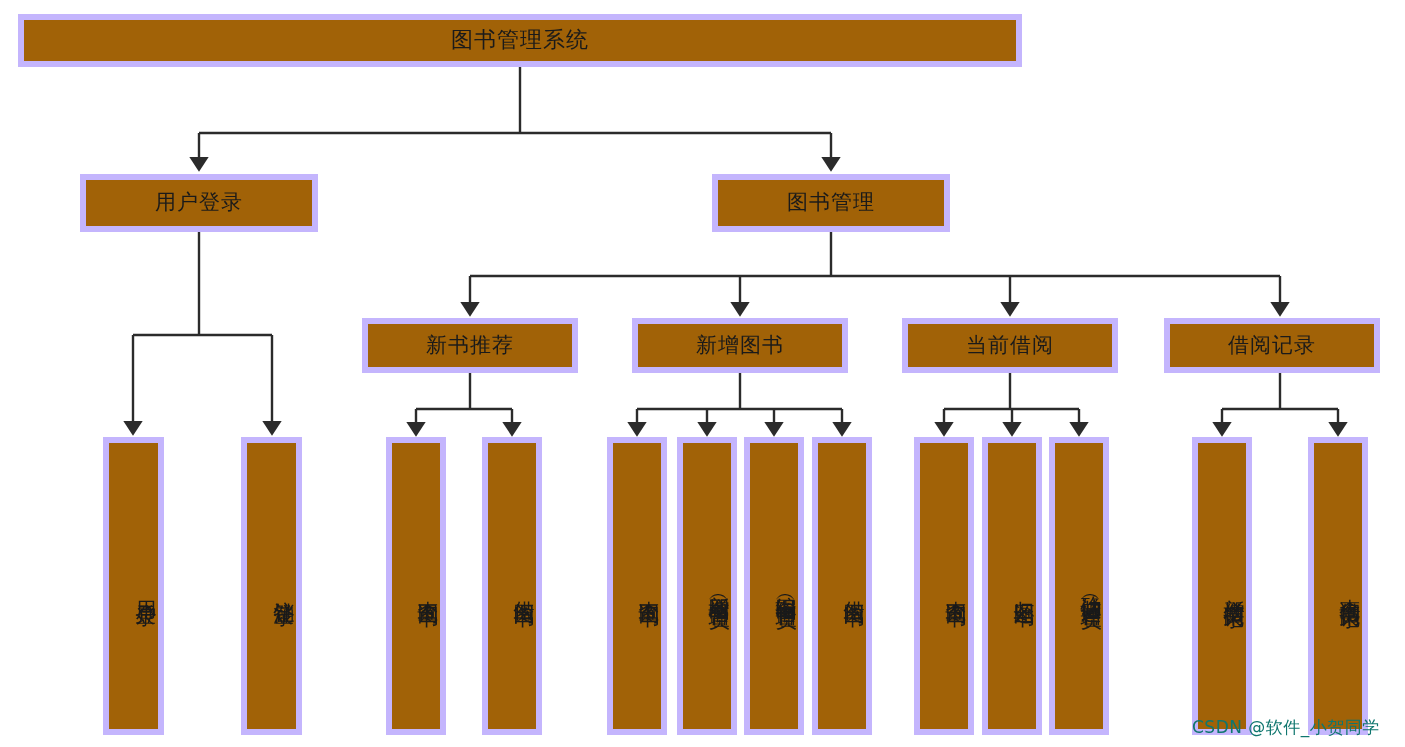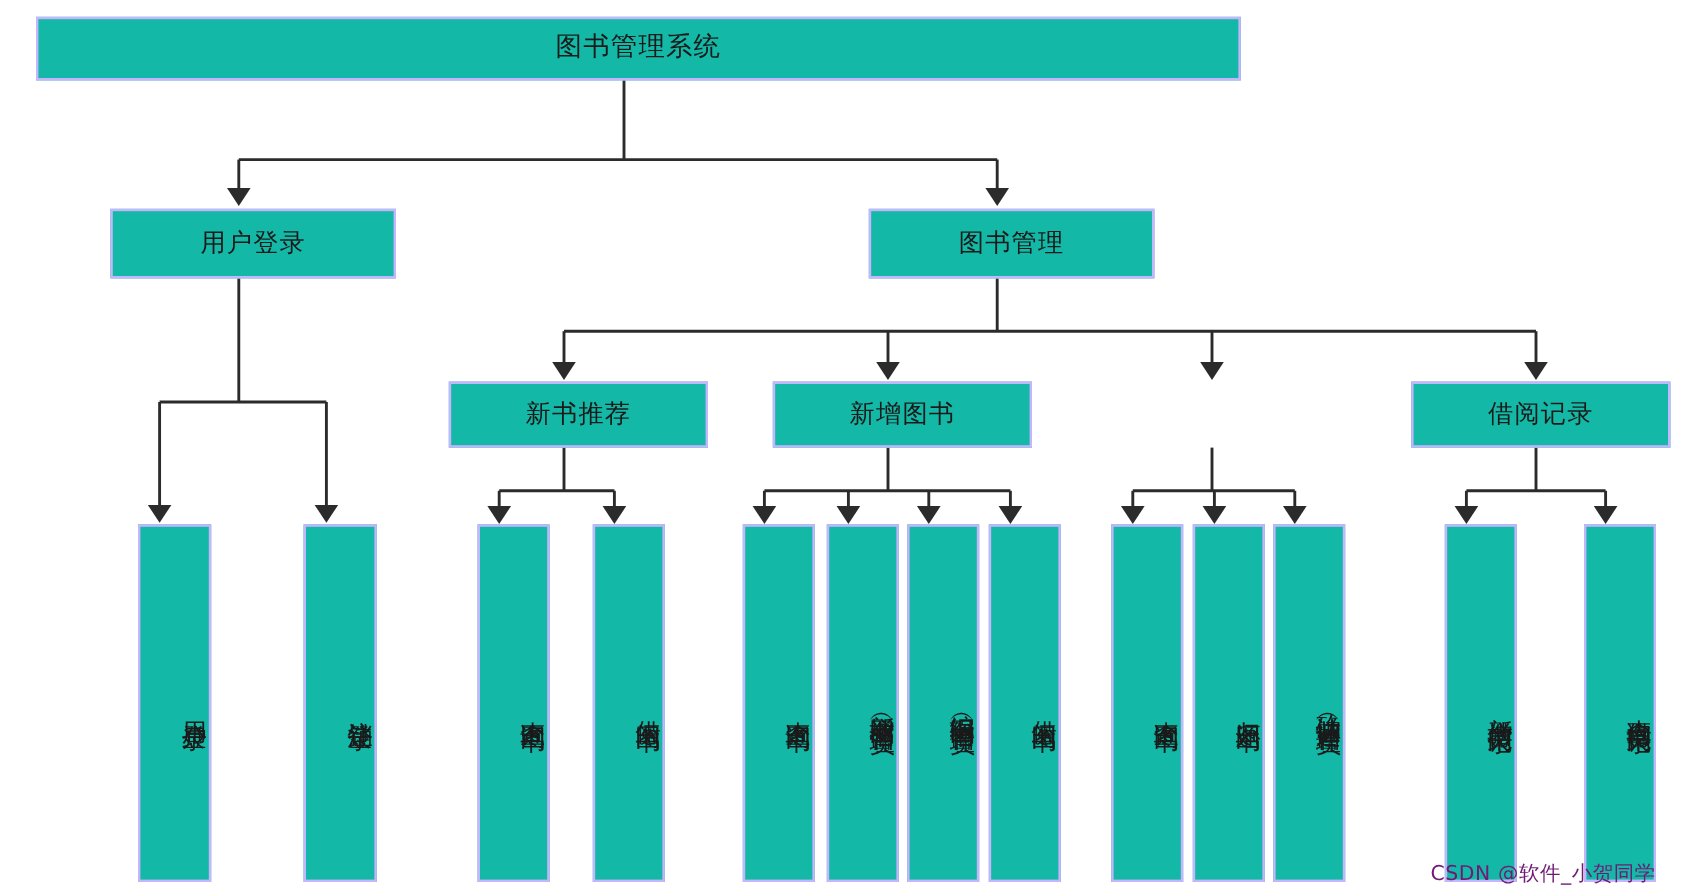--- a/index.html
+++ b/index.html
@@ -29,13 +29,12 @@
   .node {
     position: absolute;
     box-sizing: border-box;
-    background: #14b8a6;
-    border: 2px solid #c4b5fd;
+    background: #a16207;
+    border: 6px solid #c4b5fd;
     display: flex;
     align-items: center;
     justify-content: center;
     color: #1a1a1a;
-    margin-left: 12px;
   }
   .node-h {
     font-size: 21px;

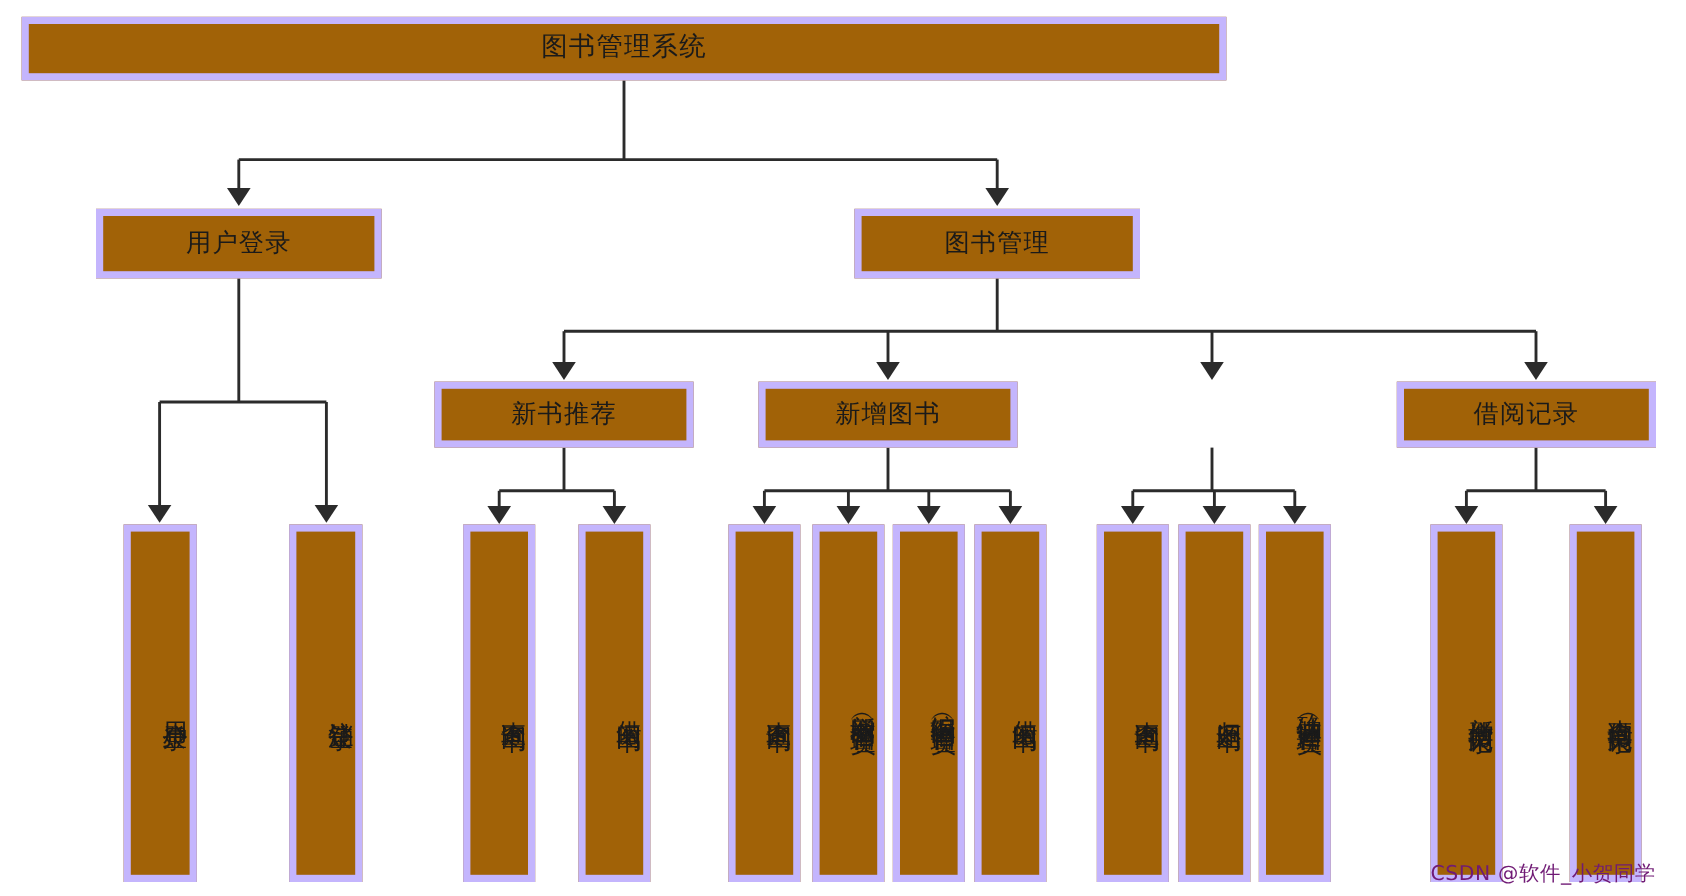--- a/index.html
+++ b/index.html
@@ -133,6 +133,7 @@
 
   <div class="node node-h" style="left: 712px; top: 174px; width: 238px; height: 58px;">图书管理</div>
   <div class="node node-h" style="left: 632px; top: 318px; width: 216px; height: 55px;">新增图书</div>
+  <div class="node node-h" style="left: 902px; top: 318px; width: 216px; height: 55px;">当前借阅</div>
   <div class="node node-h" style="left: 1164px; top: 318px; width: 216px; height: 55px;">借阅记录</div>
 
   <div class="node node-v" style="left: 103px; top: 437px; width: 61px; height: 298px;">

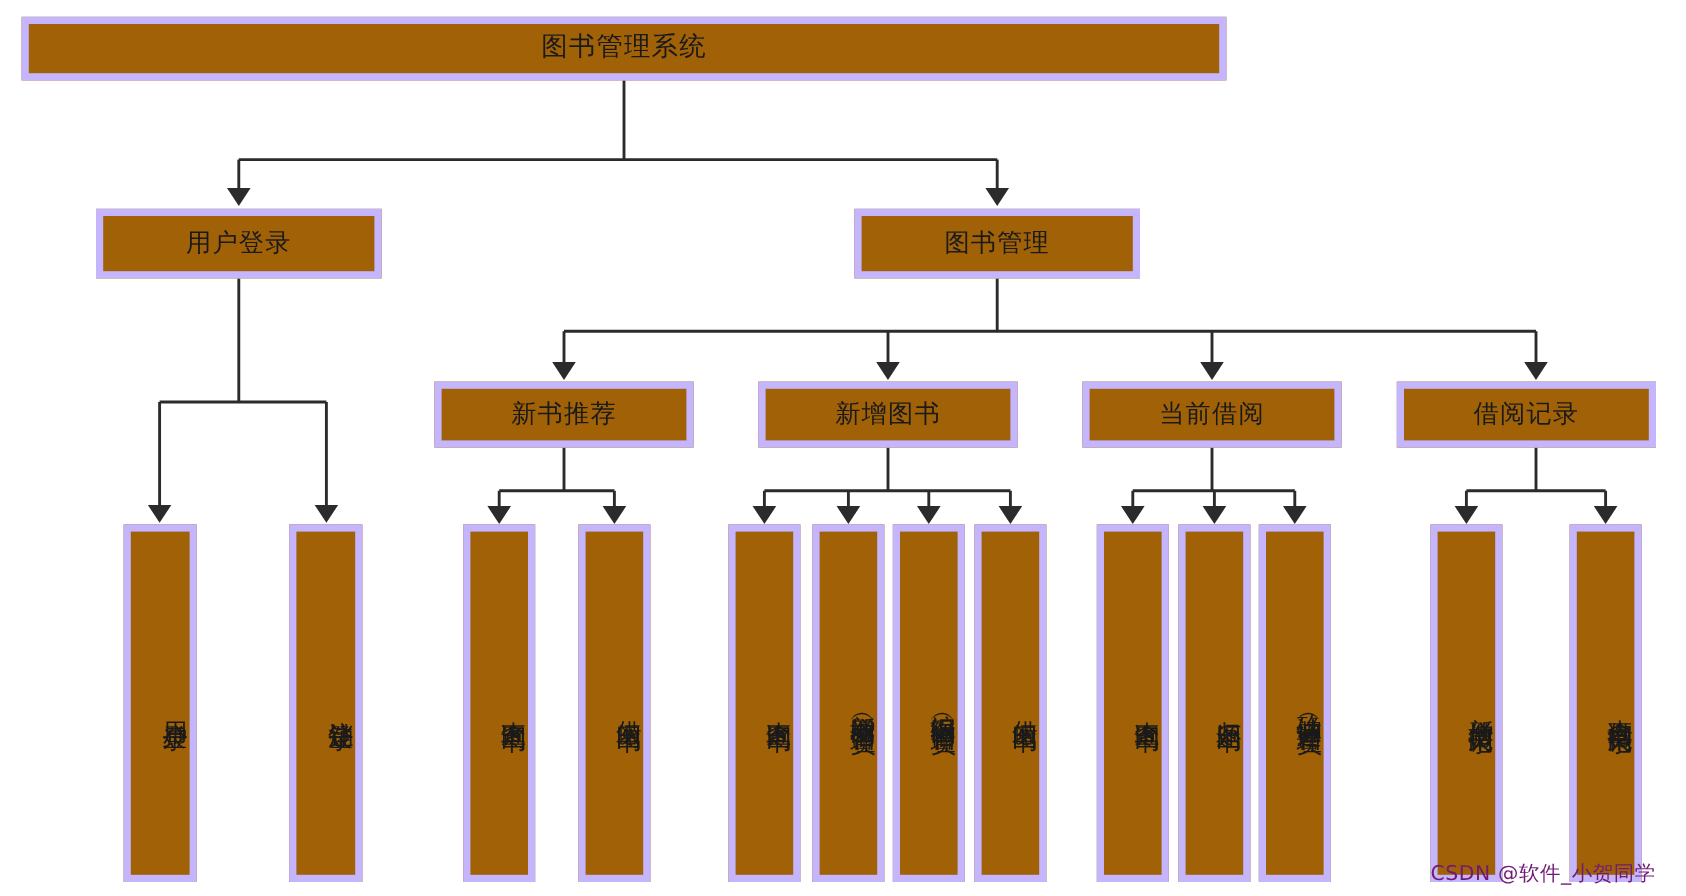--- a/index.html
+++ b/index.html
@@ -65,7 +65,7 @@
   .watermark {
     position: absolute;
     font-size: 17px;
-    color: #701a75;
+    color: #0f766e;
     white-space: nowrap;
     letter-spacing: 0.5px;
     font-family: "DejaVu Sans", "Liberation Sans", sans-serif;

